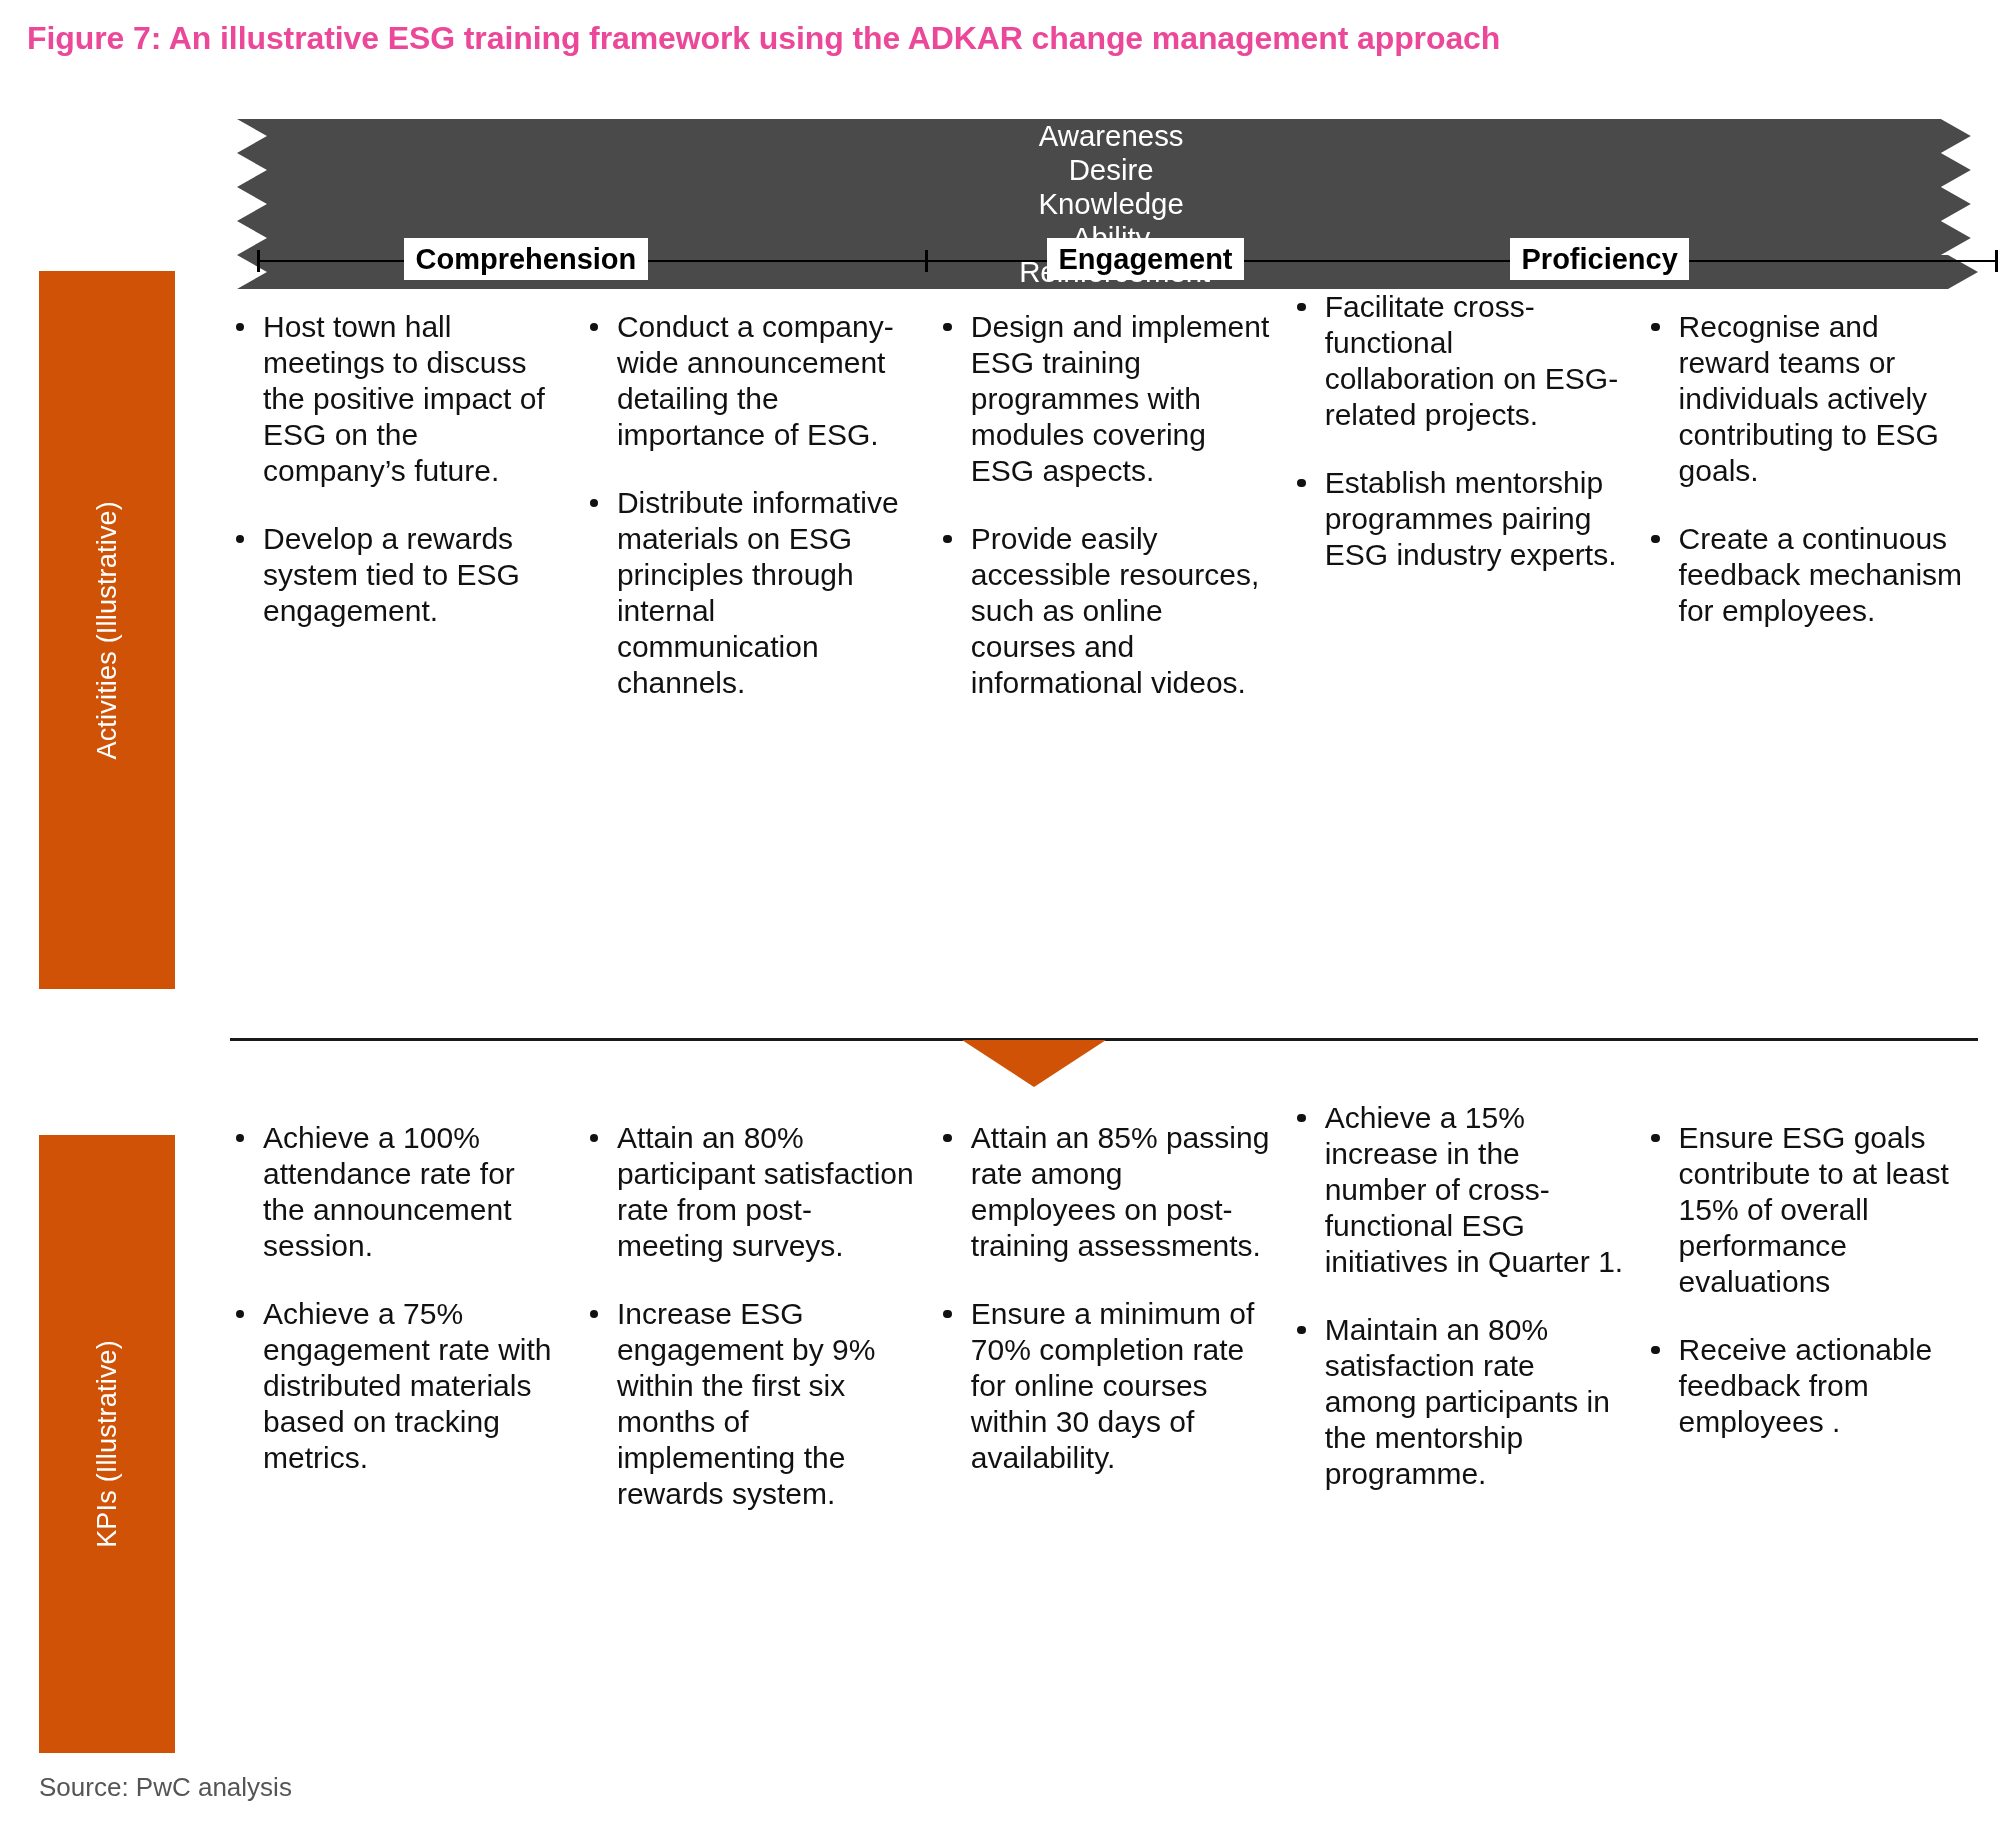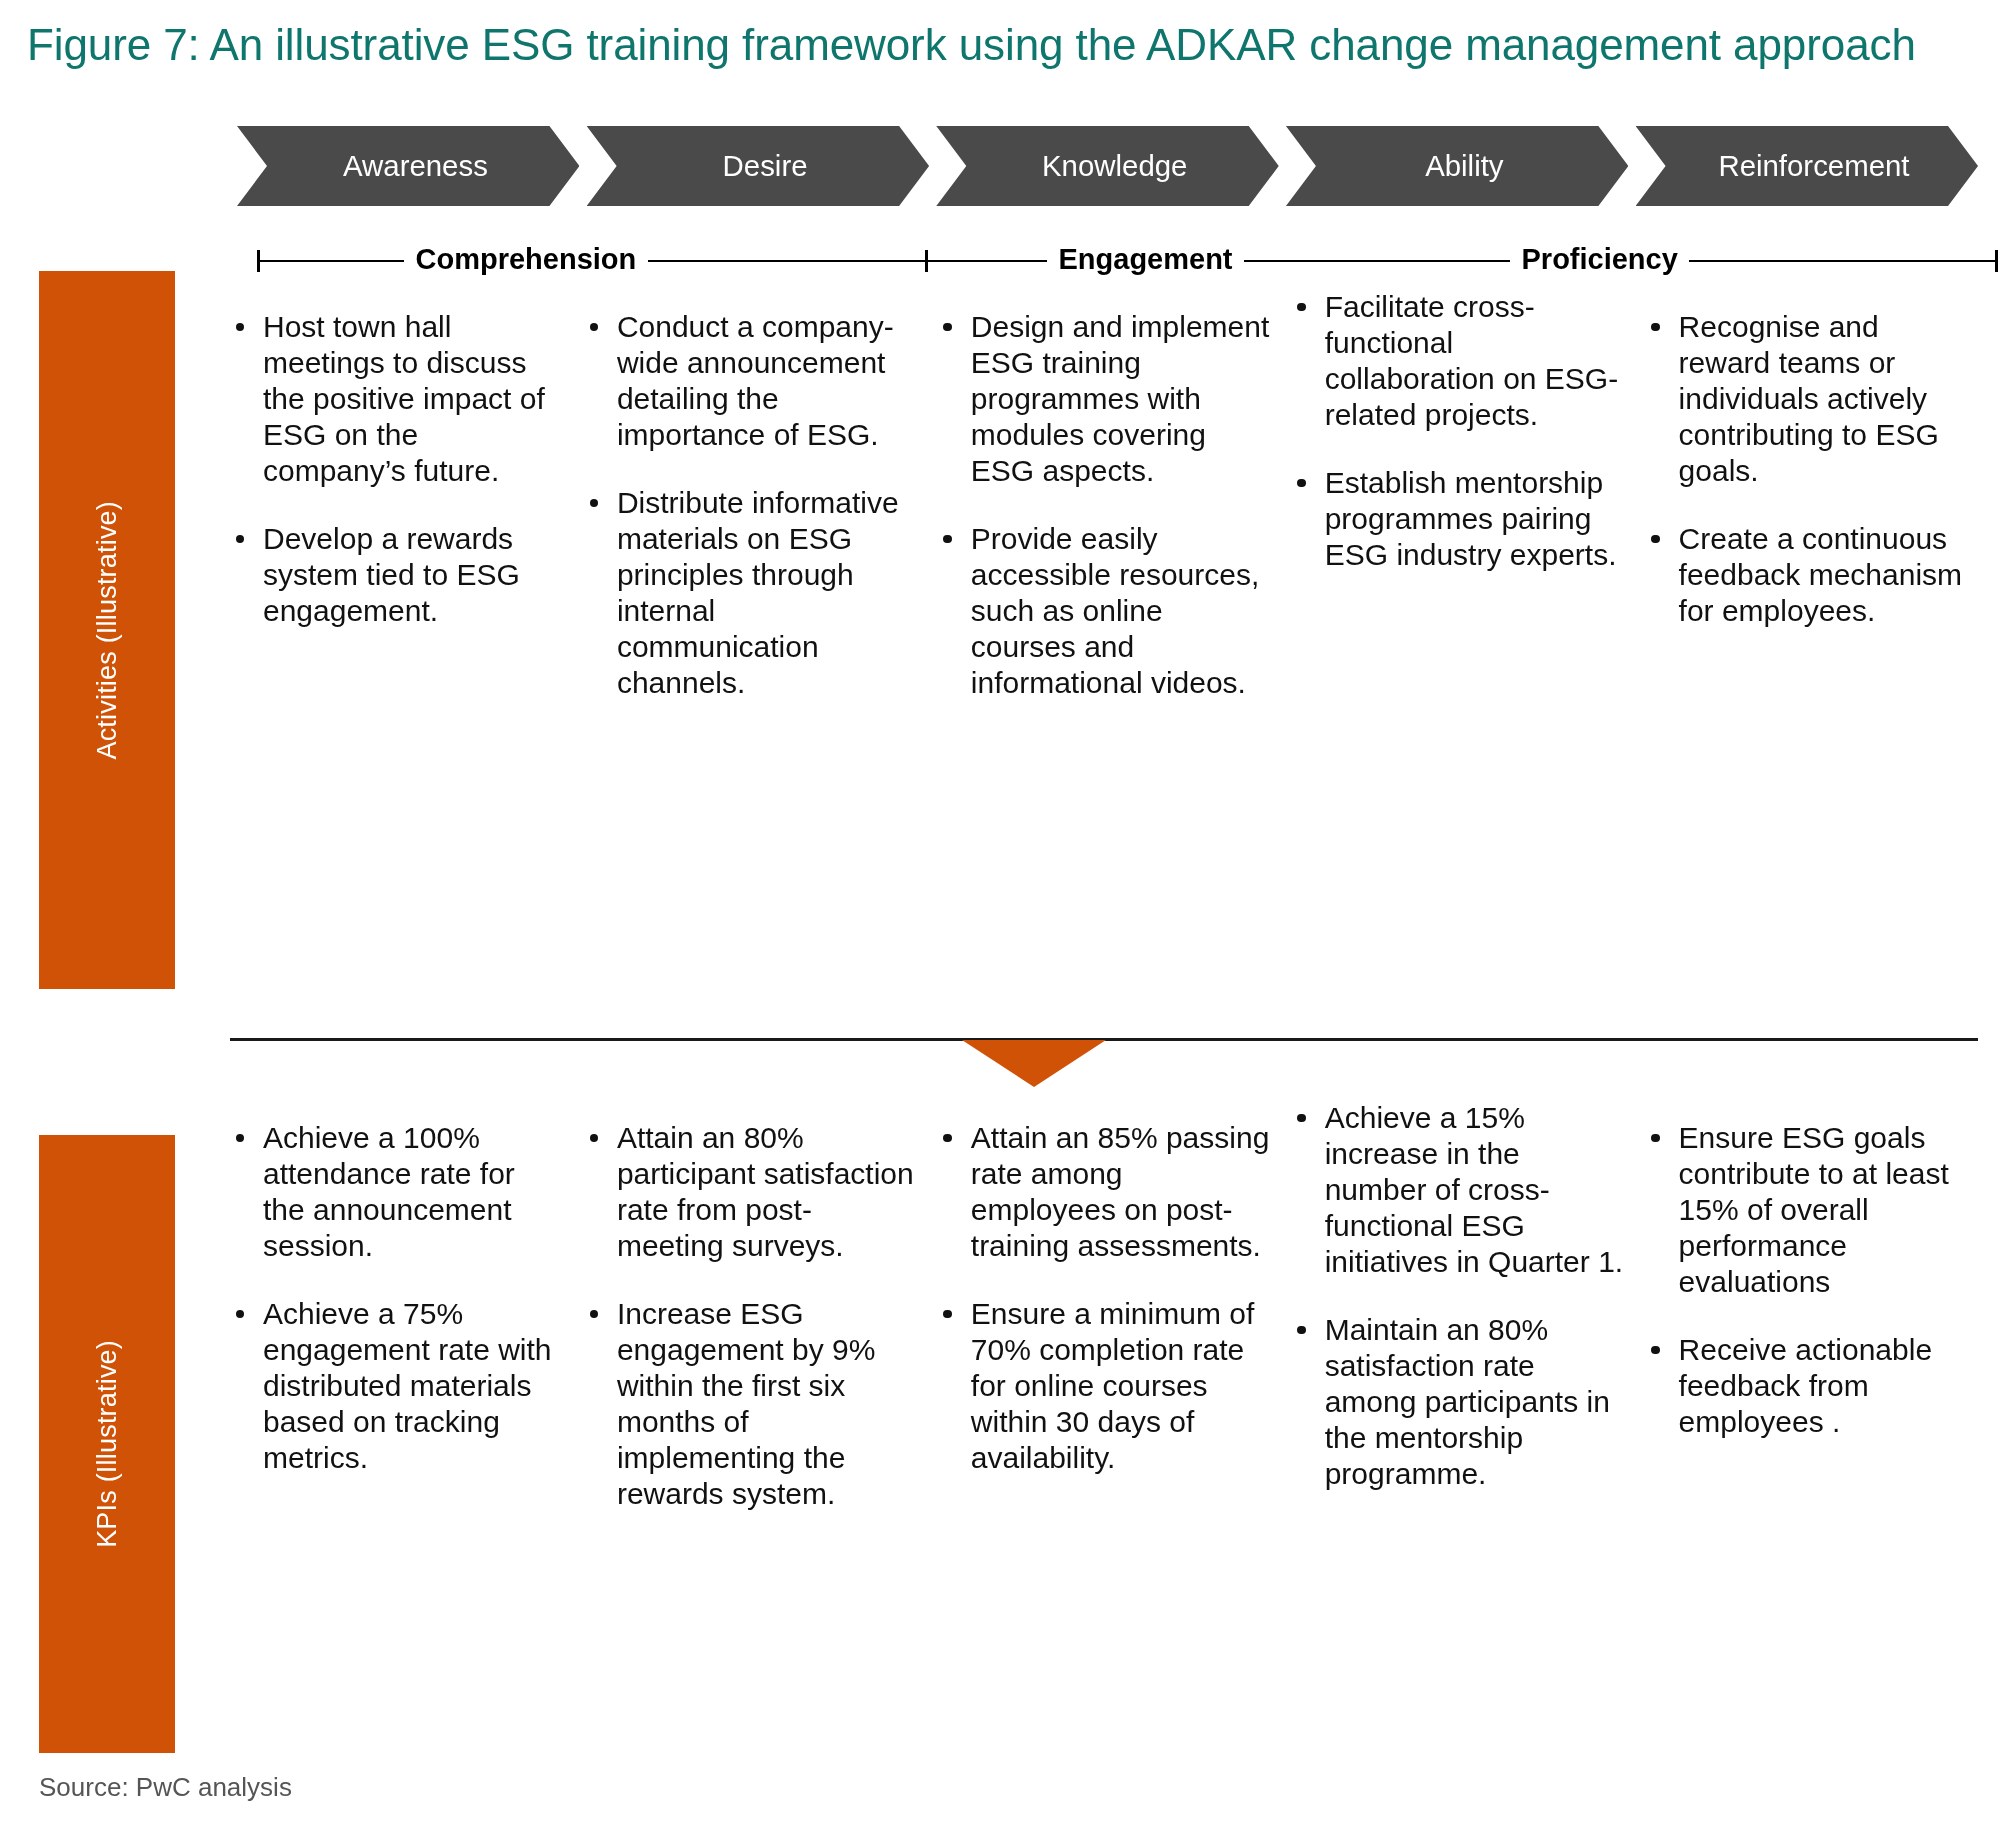--- a/index.html
+++ b/index.html
@@ -16,10 +16,10 @@
   #figure-title{
     position:absolute;
     left:27px; top:20px;
-    font-size:44px;
-    font-weight:normal;
+    font-size:32px;
+    font-weight:bold;
     letter-spacing:-0.1px;
-    color:#0f766e;
+    color:#ec4899;
     white-space:nowrap;
   }
 

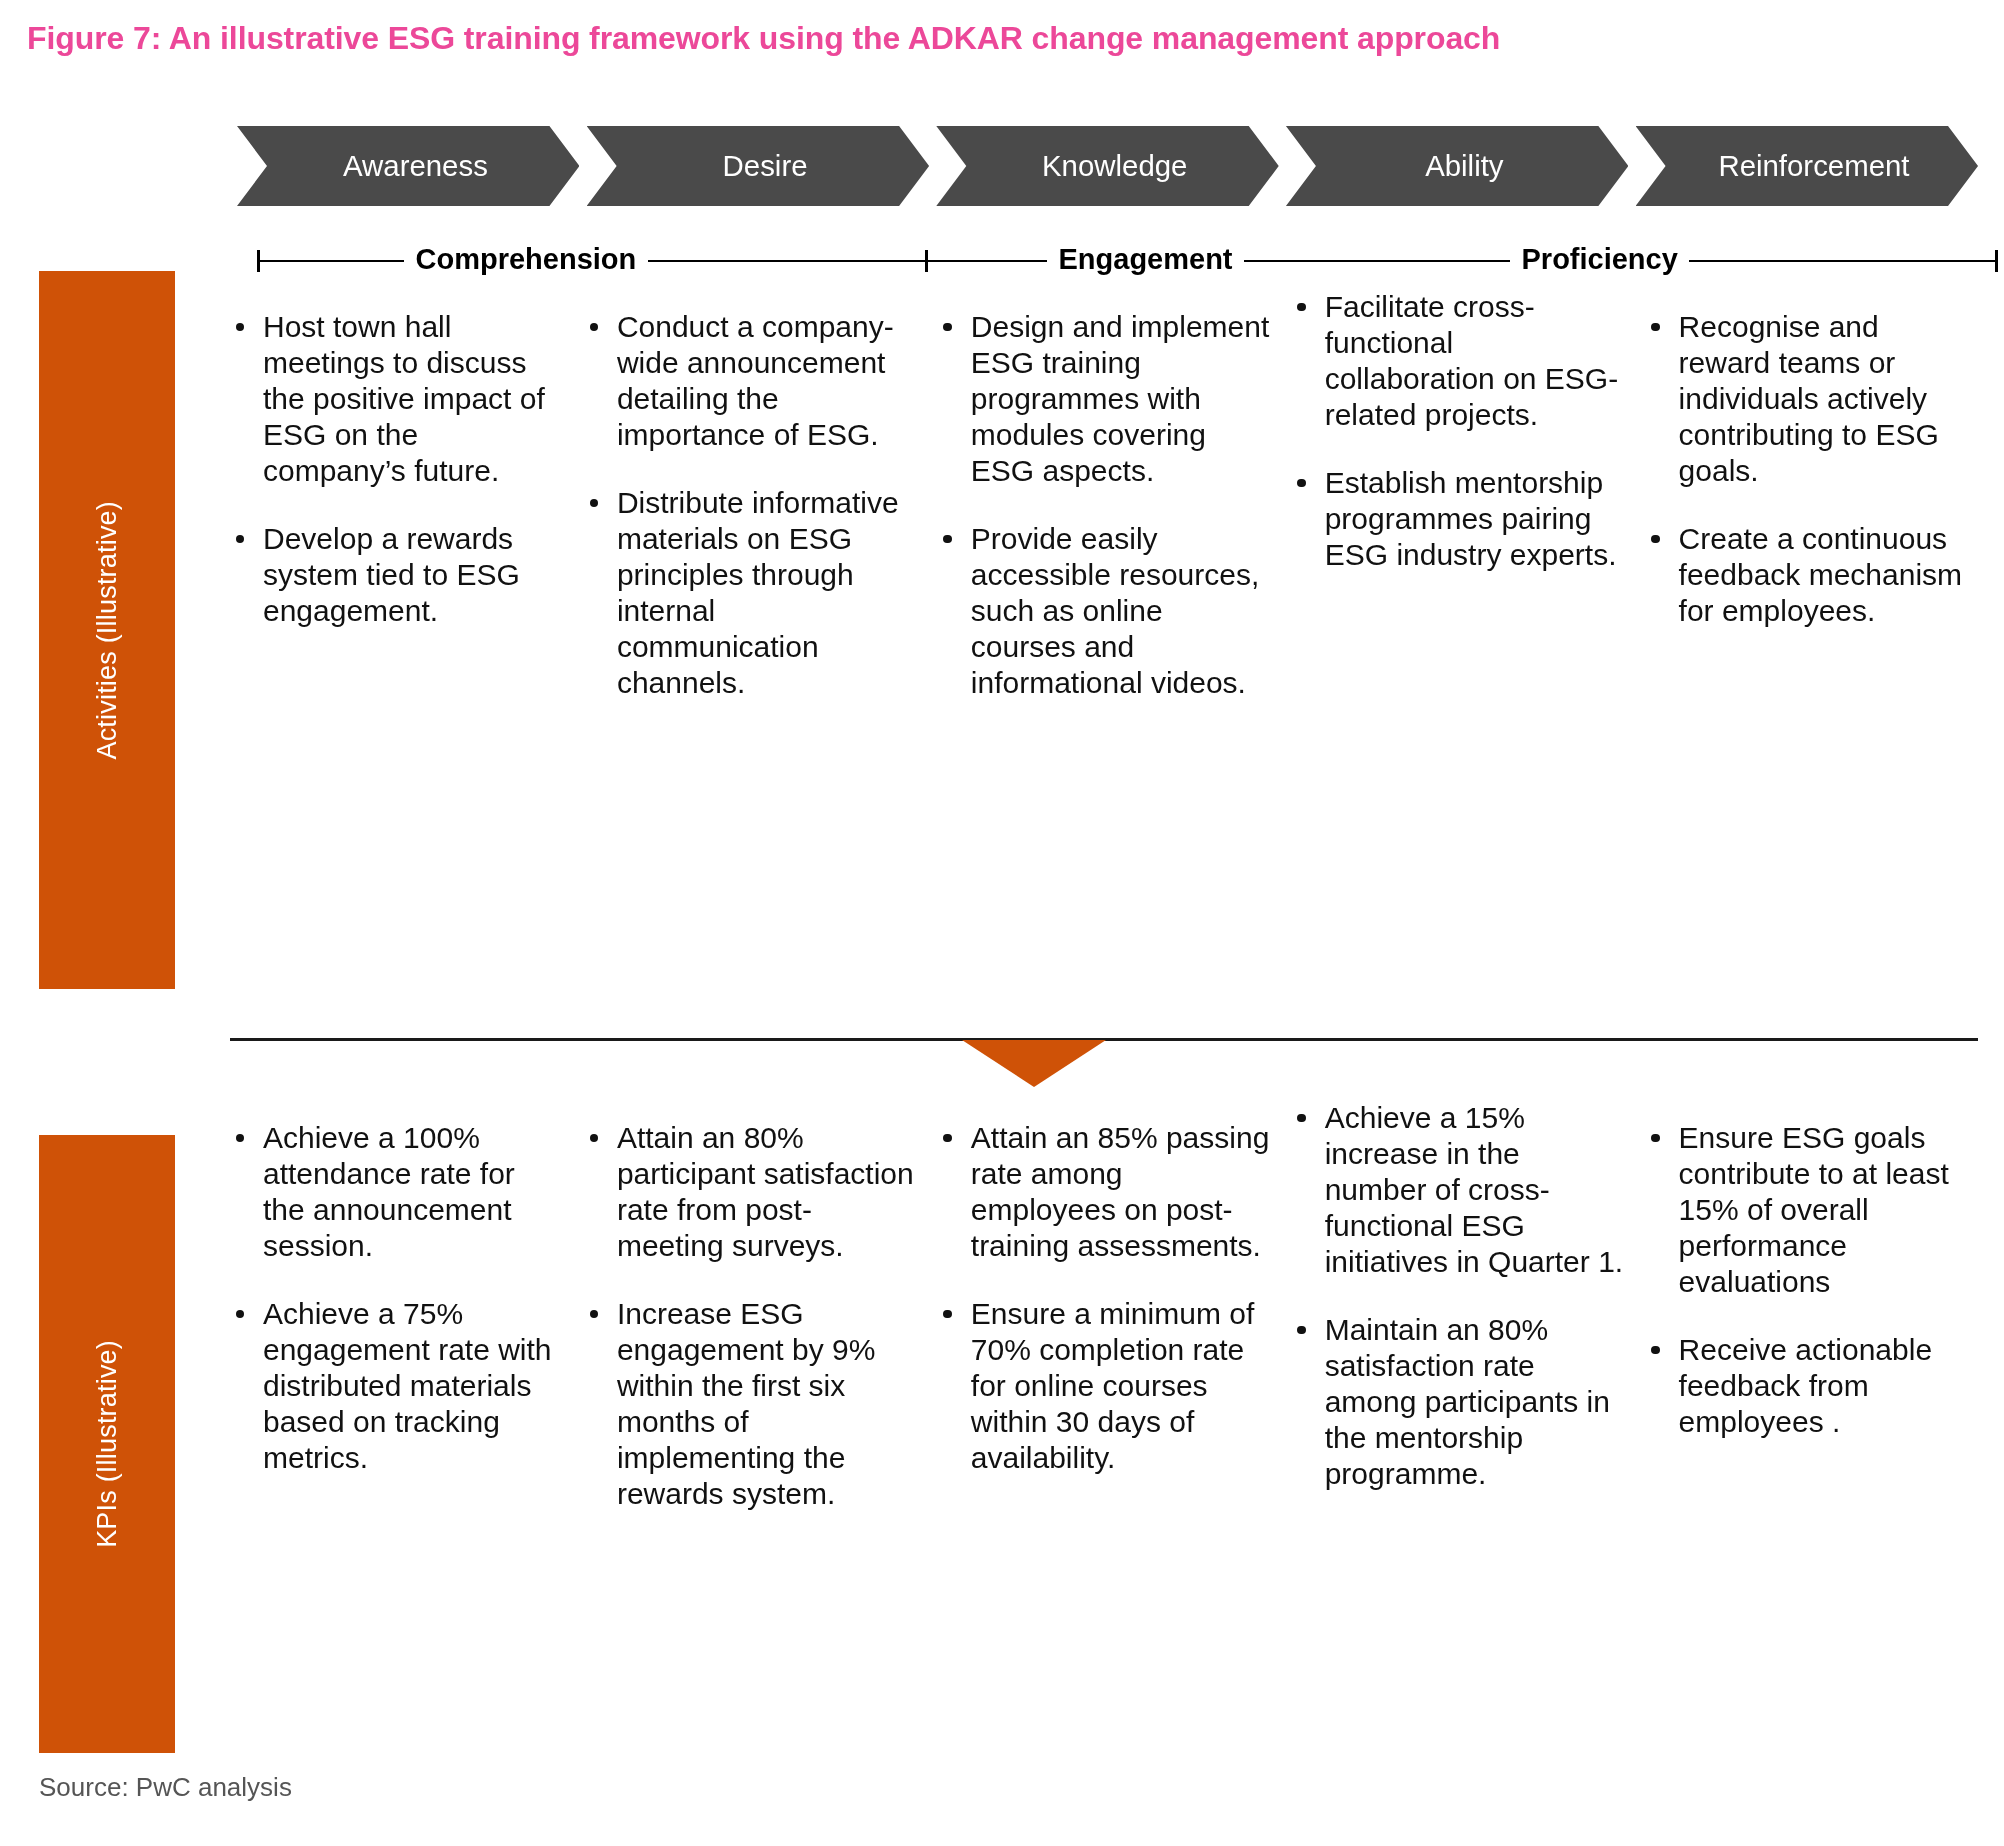--- a/index.html
+++ b/index.html
@@ -26,9 +26,10 @@
   
   #adkar-band{
     position:absolute;
-    left:237px; top:126px;
+    left:237px; top:119px;
     width:1741px; height:72px;
     display:flex;
+    flex-direction:column;
   }
   .chevron{
     position:relative;

